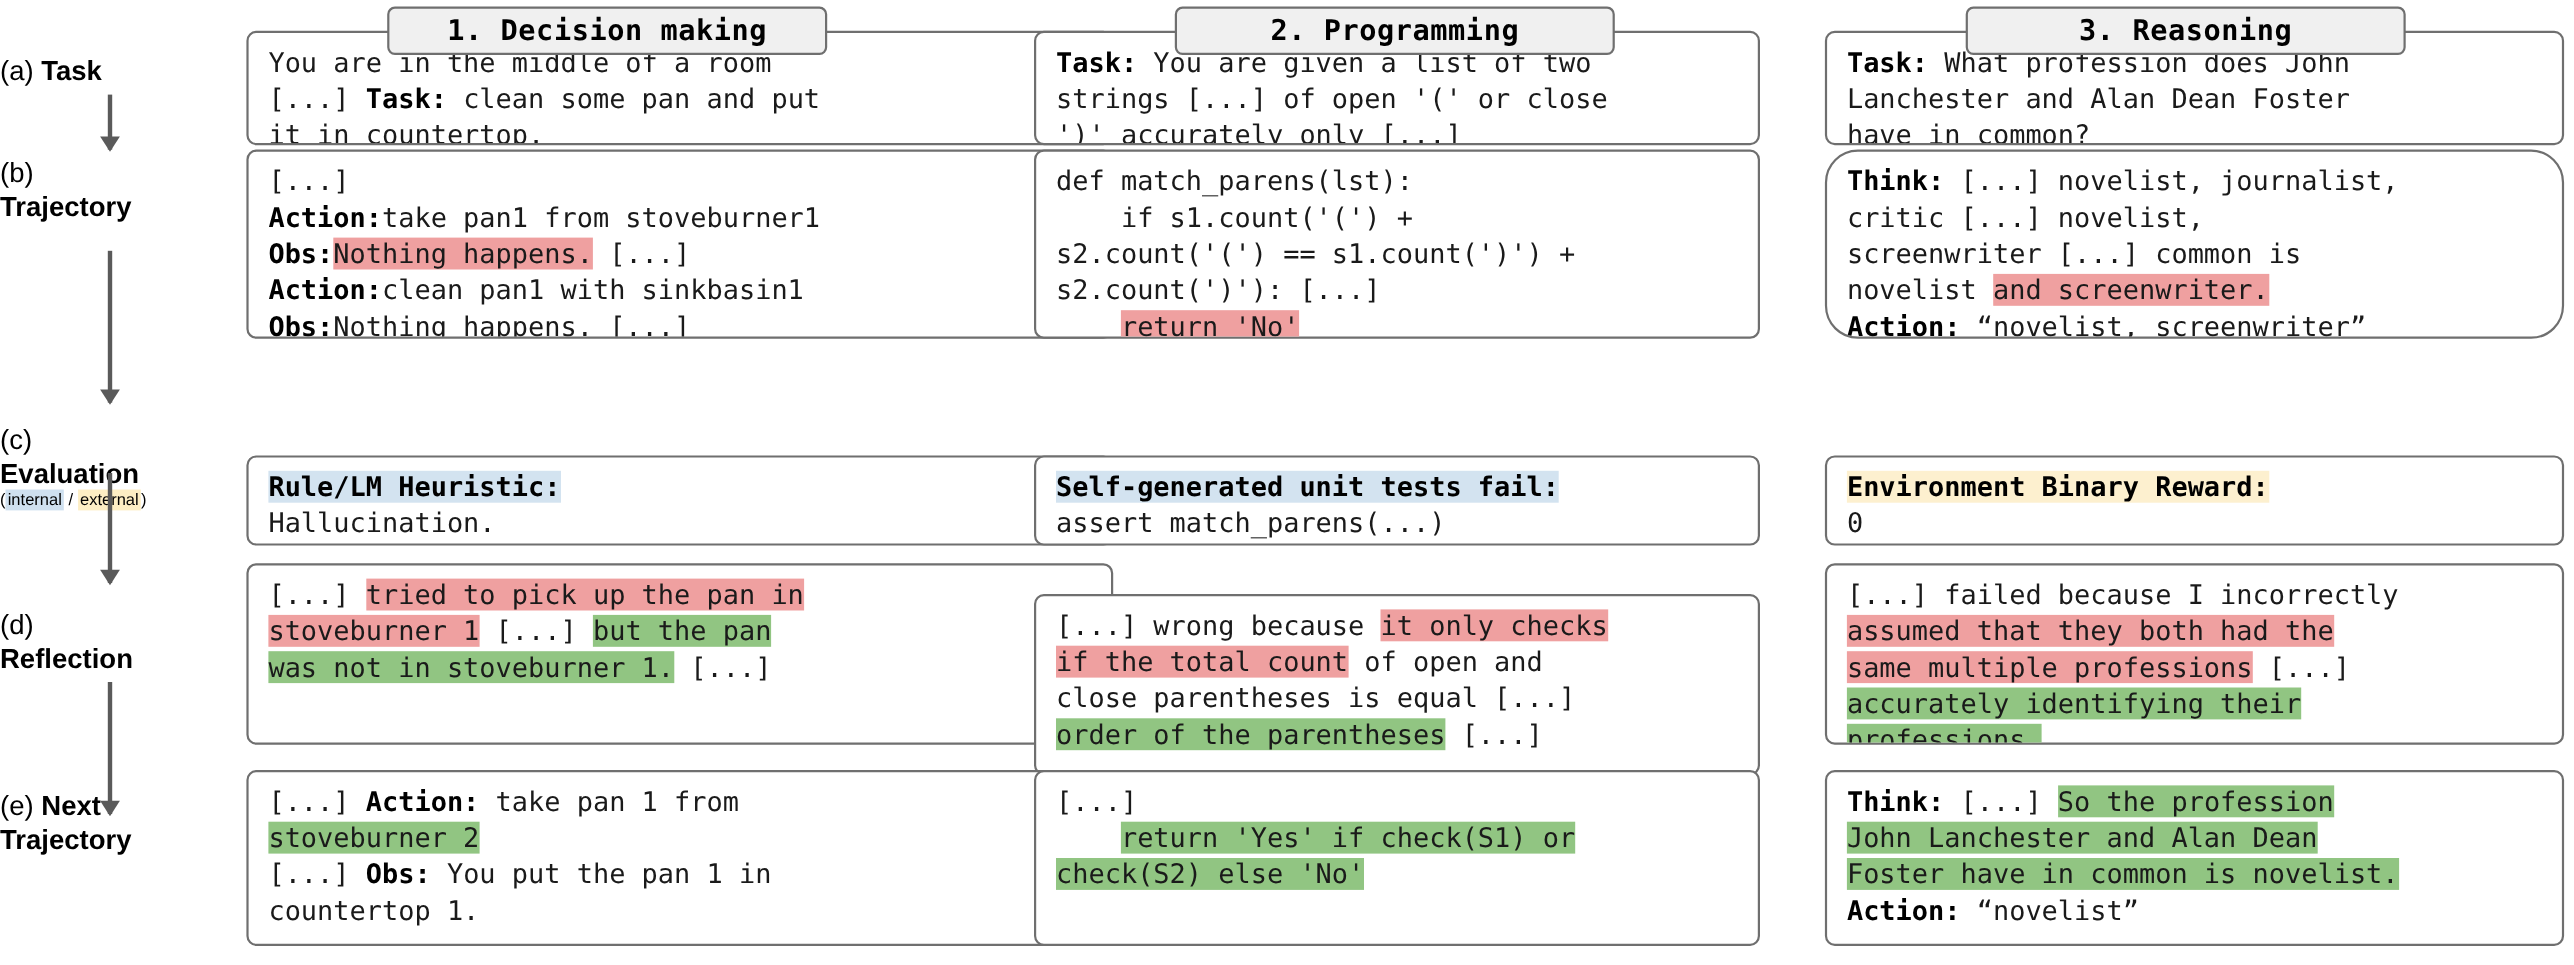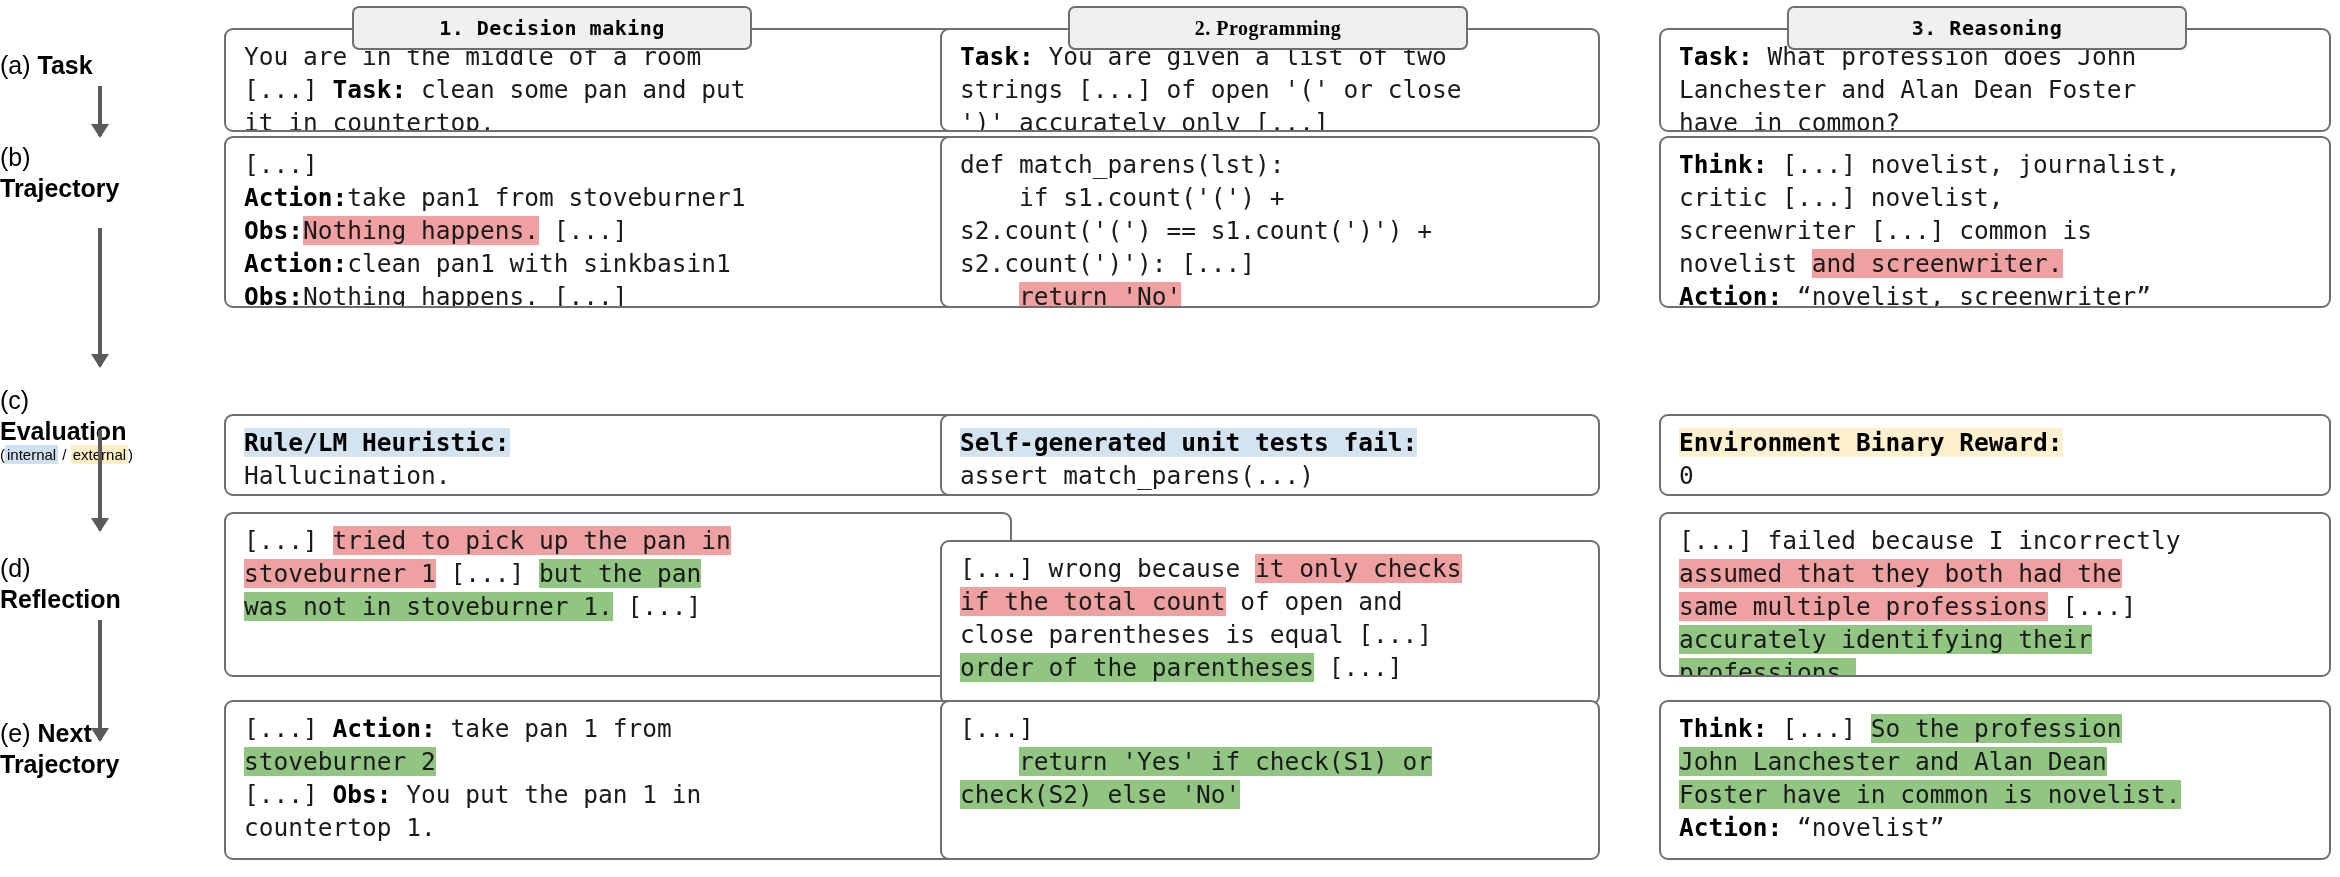--- a/index.html
+++ b/index.html
@@ -30,7 +30,7 @@
     display:flex; align-items:center; justify-content:center;
     font-family:"DejaVu Sans Mono","Liberation Mono",monospace;
     font-weight:bold;
-    font-size:20px;
+    font-size:26px;
     letter-spacing:.5px;
     color:#000;
     z-index:5;

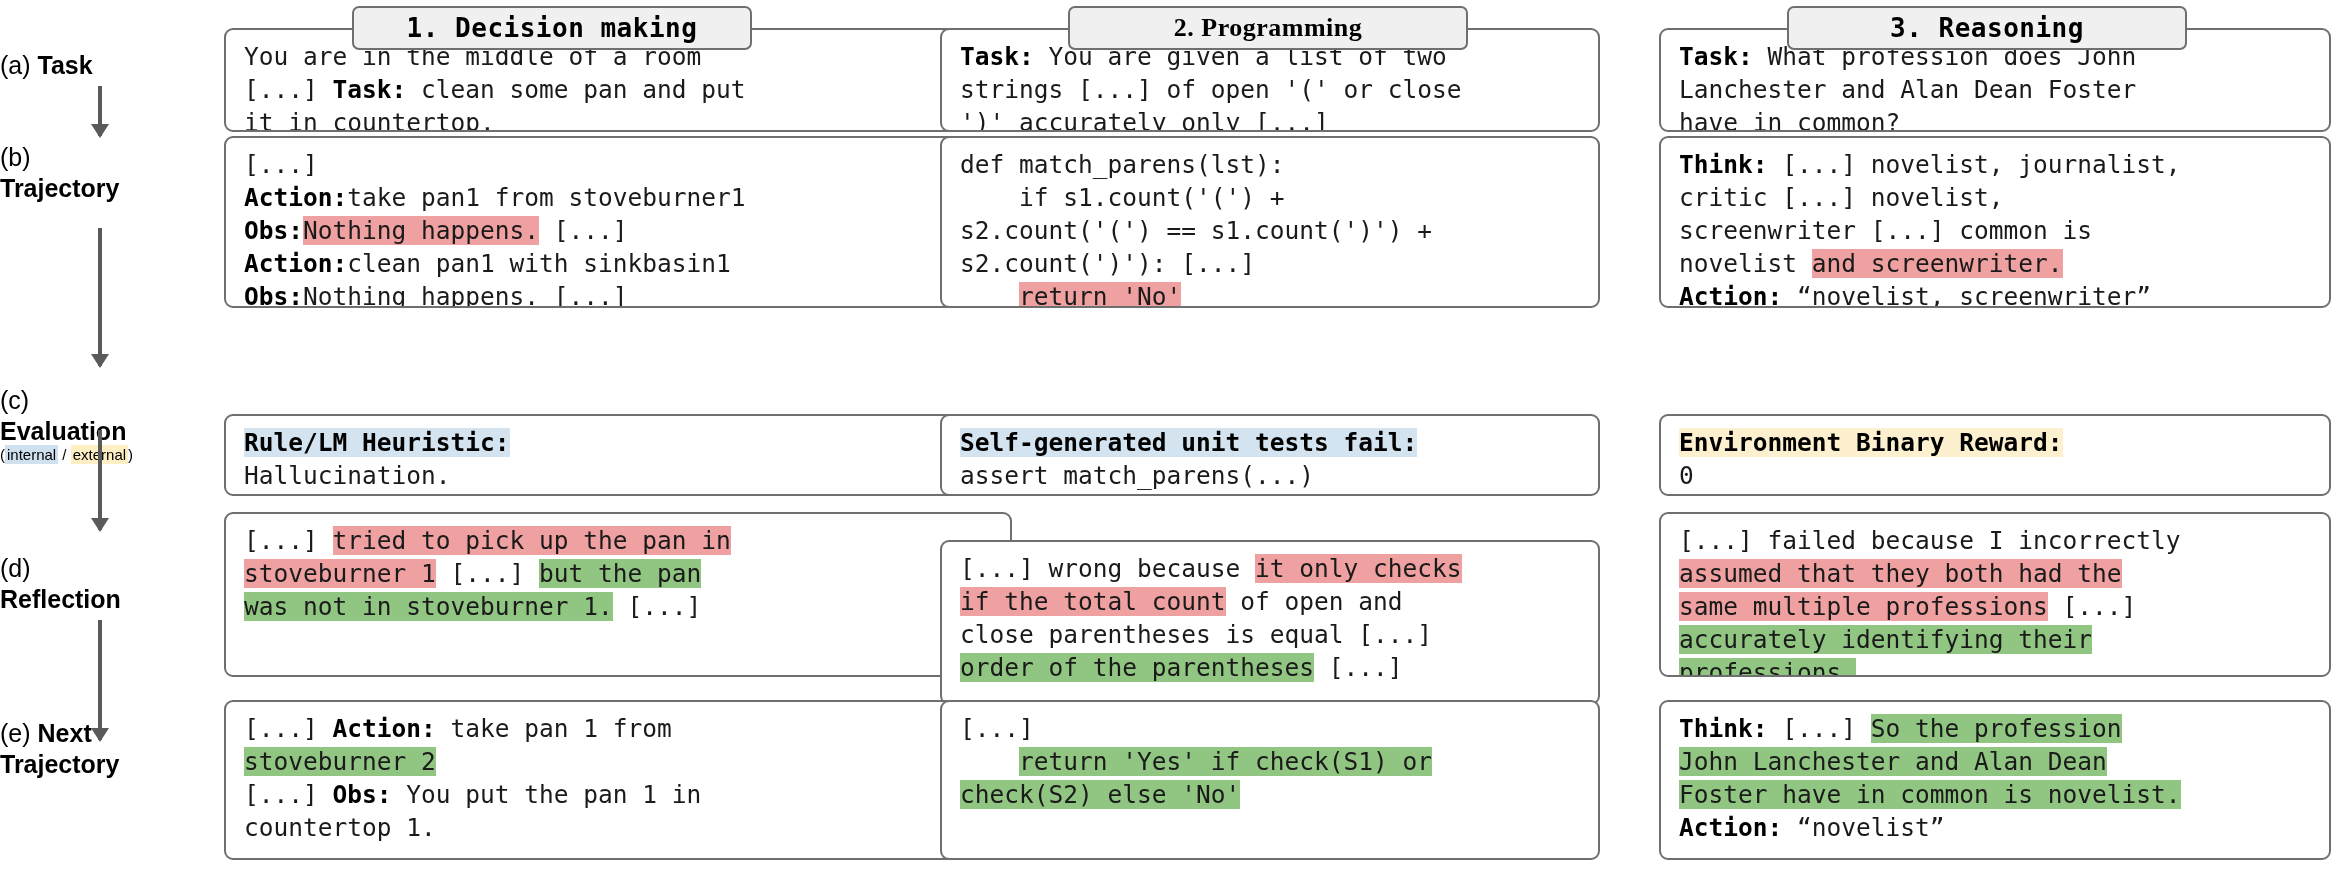--- a/index.html
+++ b/index.html
@@ -36,7 +36,7 @@
     z-index:5;
   }
   .col-header.c1{ left:352px; width:400px; }
-  .col-header.c2{ left:1068px; width:400px;font-family:Liberation Serif, serif; }
+  .col-header.c2{ left:1068px; width:400px; }
   .col-header.c3{ left:1787px; width:400px; }
 
   

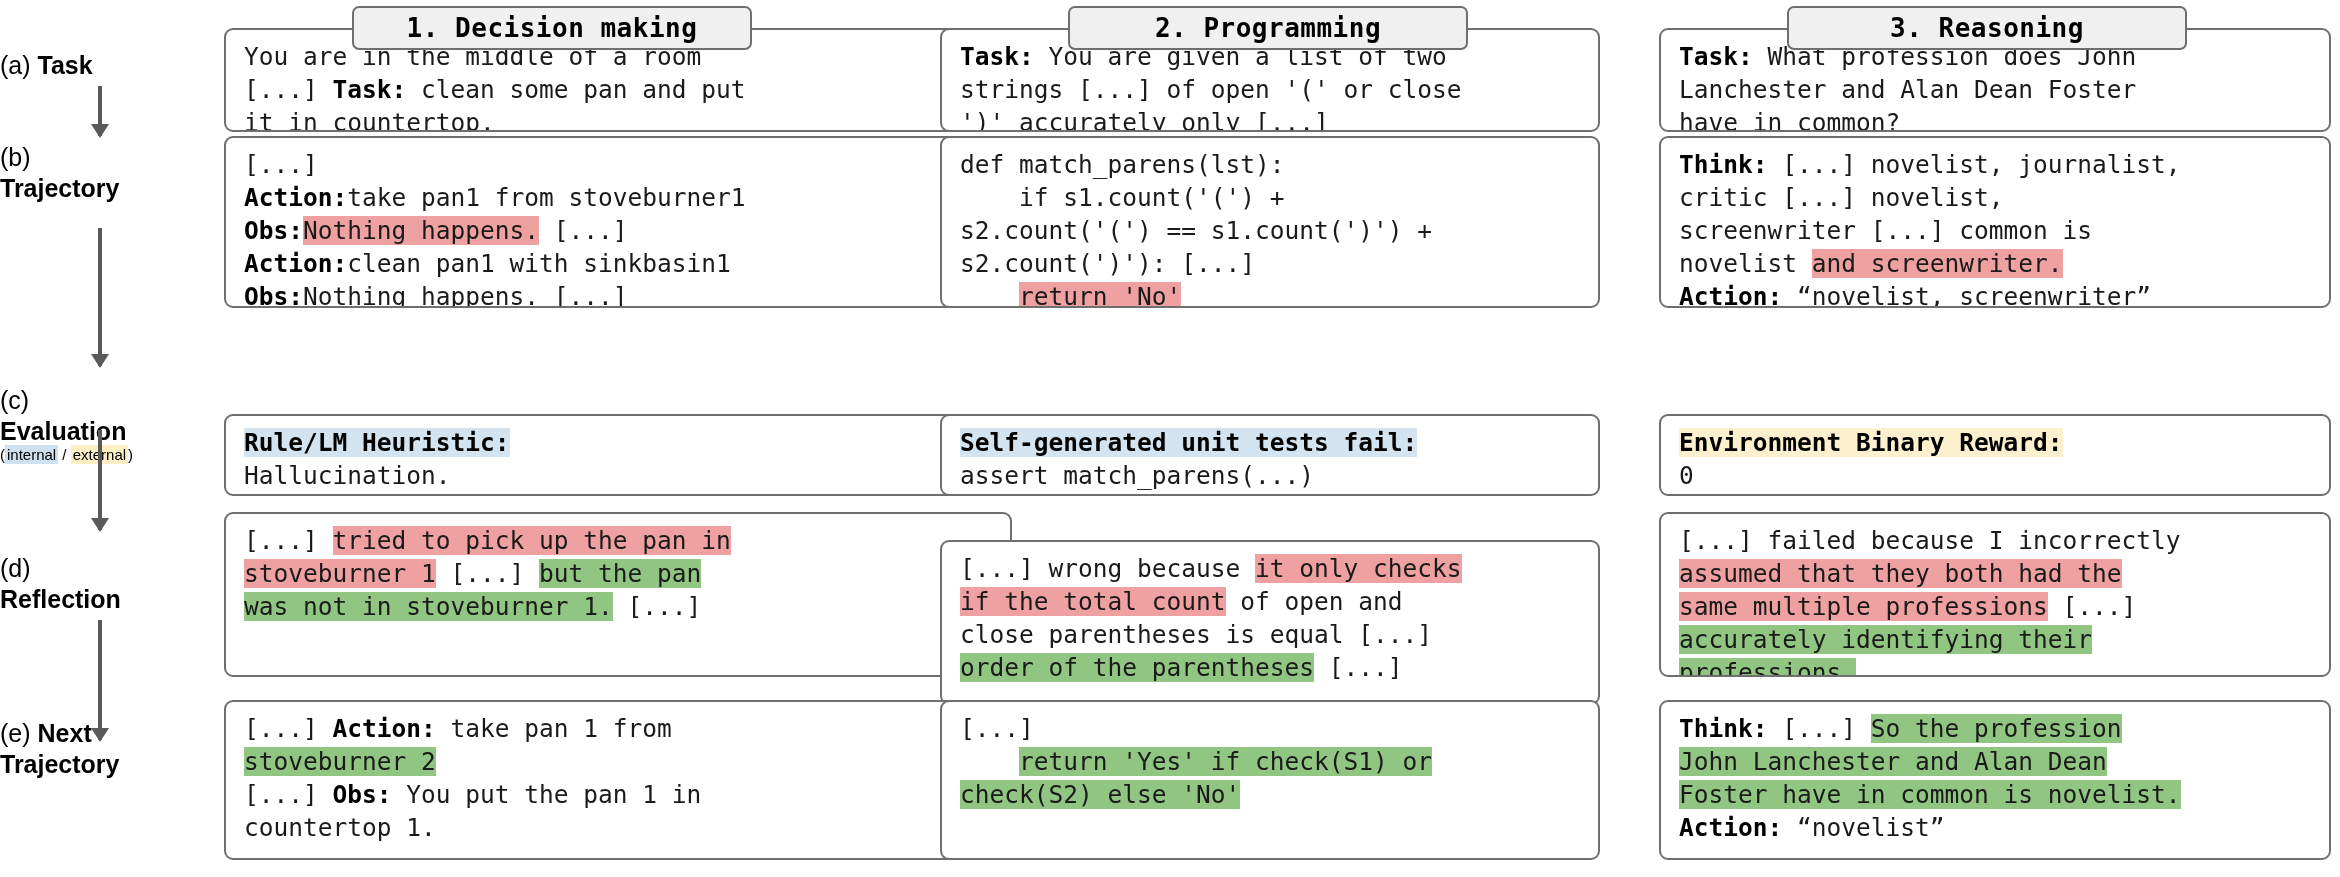--- a/index.html
+++ b/index.html
@@ -179,7 +179,7 @@
       <div class="ln"><span>s2.count(')'): [...]</span></div>
       <div class="ln"><span>    </span><span class="mark-r">return 'No'</span></div>
     </div>
-  <div class="box cx3" style="top:136px; height:172px;">
+  <div class="box cx3" style="top:136px; height:172px;border-radius:30px;">
       <div class="ln"><b>Think:</b><span> [...] novelist, journalist,</span></div>
       <div class="ln"><span>critic [...] novelist,</span></div>
       <div class="ln"><span>screenwriter [...] common is</span></div>

